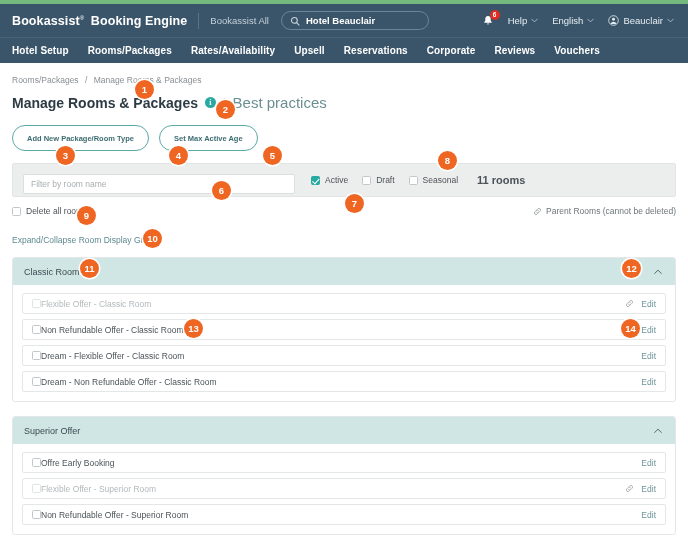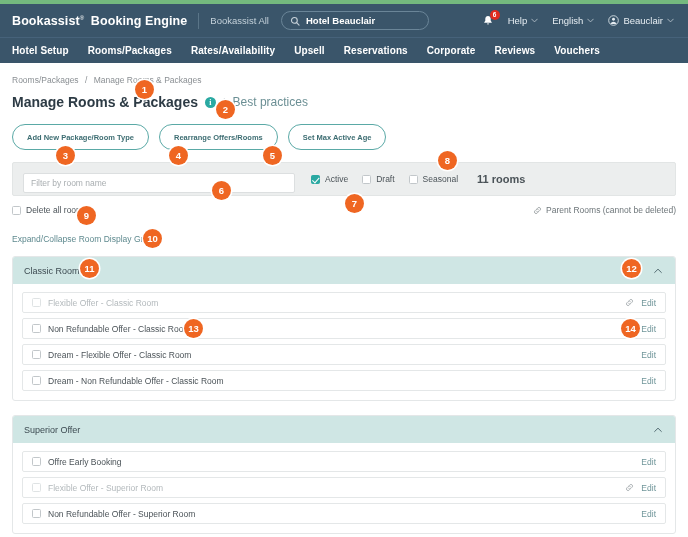--- a/index.html
+++ b/index.html
@@ -62,7 +62,7 @@
     font-family: "Liberation Serif", serif;
   }
   .vsep { color: #b9c0c5; font-size: 10px; }
-  .bestp { font-size: 12px; color: #6b8f94; text-align: right; }
+  .bestp { font-size: 15px; color: #6b8f94; text-align: right; }
 
   .btn-row { display: flex; gap: 10px; margin-bottom: 12px; }
   .pill-btn {

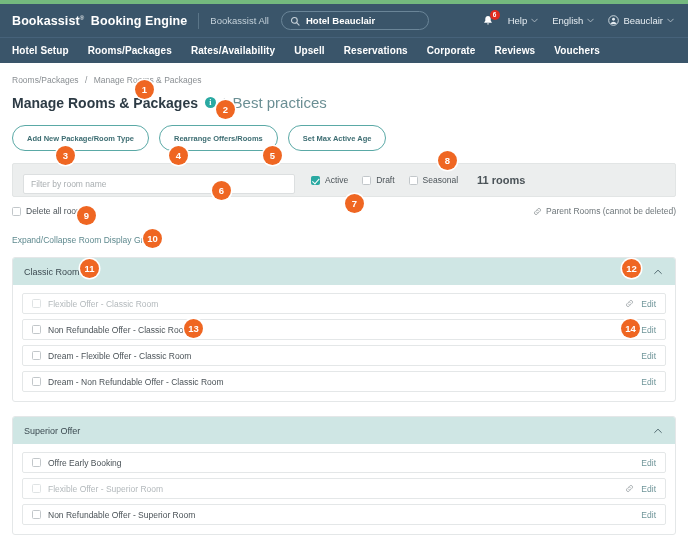--- a/index.html
+++ b/index.html
@@ -217,7 +217,6 @@
 
     <div class="btn-row">
       <div class="pill-btn">Add New Package/Room Type</div>
-      <div class="pill-btn">Rearrange Offers/Rooms</div>
       <div class="pill-btn">Set Max Active Age</div>
     </div>
 

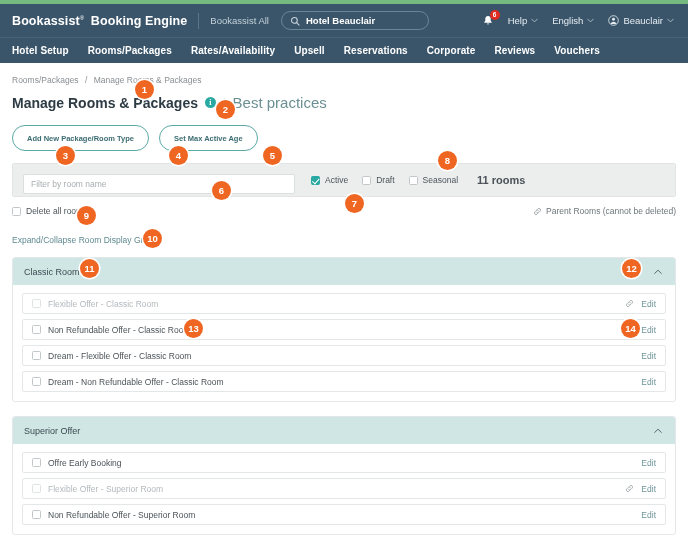--- a/index.html
+++ b/index.html
@@ -113,7 +113,7 @@
     display: flex; align-items: center; padding: 0 9px; background: #fff;
   }
   .offer-row:last-child { margin-bottom: 0; }
-  .offer-label { font-size: 8.5px; color: #4b5358; margin-left: 7px; white-space: nowrap; }
+  .offer-label { font-size: 8.5px; color: #4b5358; white-space: nowrap; }
   .offer-row.muted .offer-label { color: #b3b9bc; }
   .offer-row.muted .box { border-color: #dfe3e4; }
   .row-right { margin-left: auto; display: flex; align-items: center; gap: 7px; }

